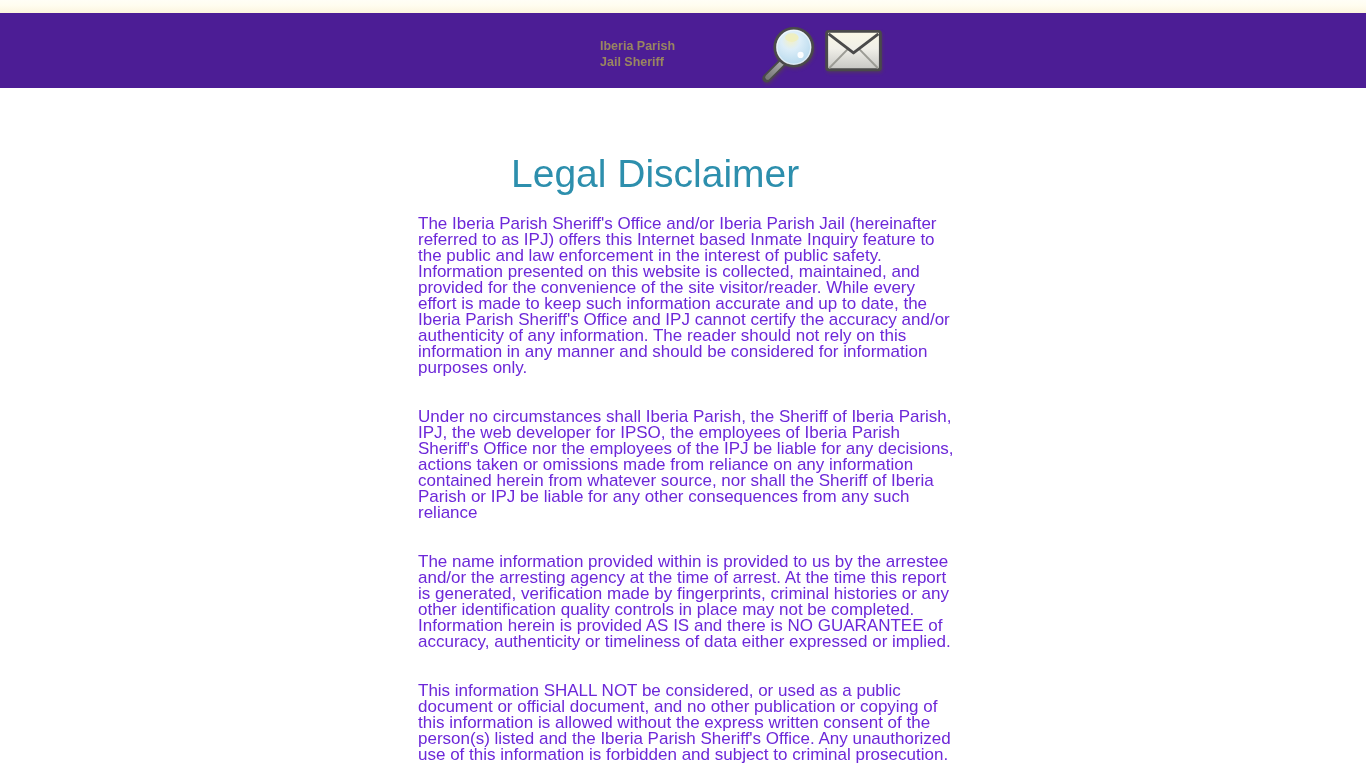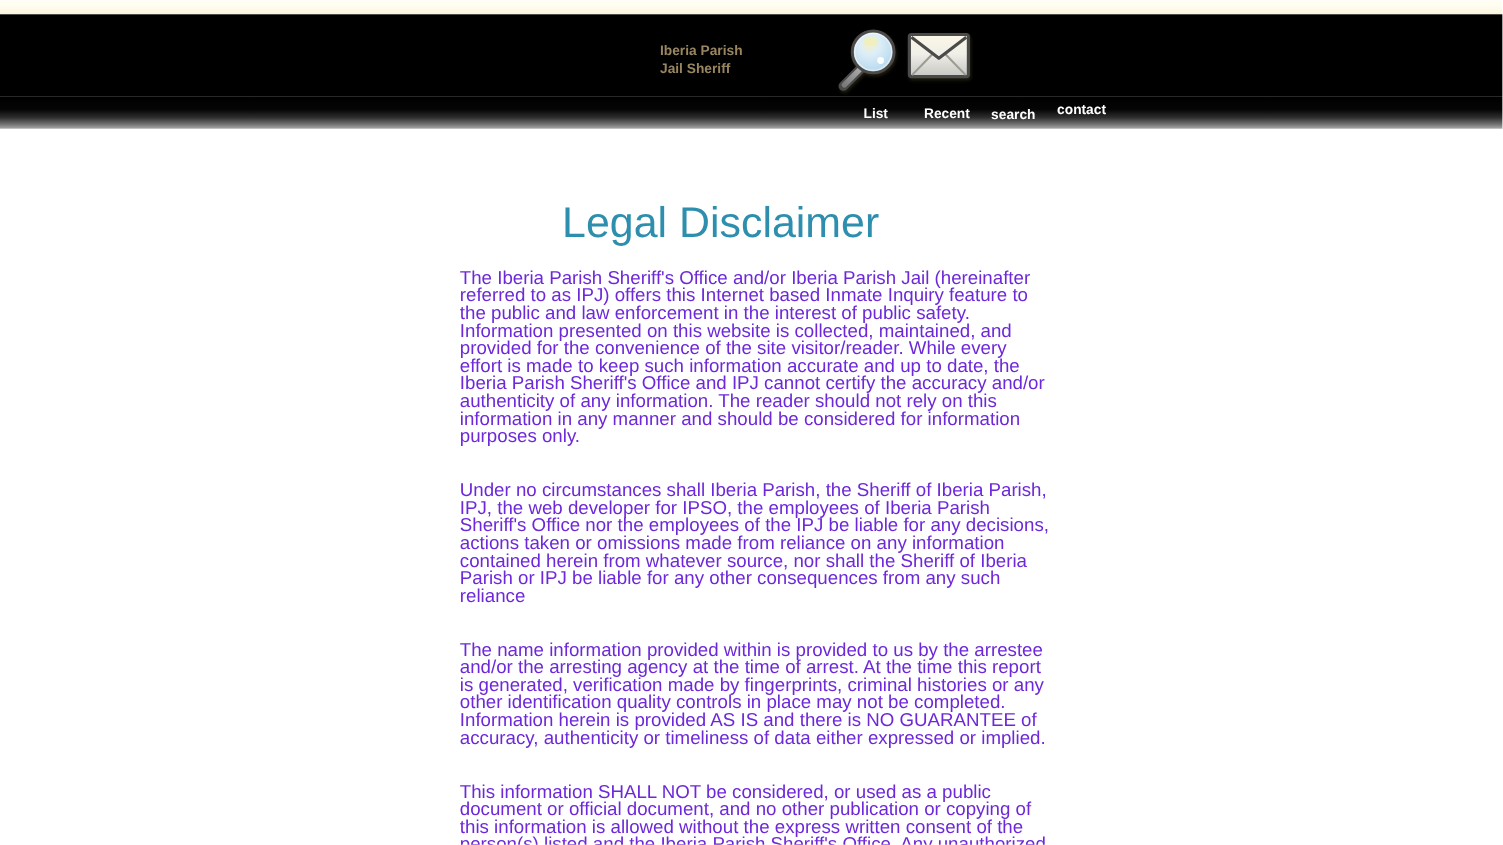--- a/index.html
+++ b/index.html
@@ -20,7 +20,7 @@
   .site-header {
     position: relative;
     height: 75px;
-    background: #000000;
+    background: #4c1d95;
   }
   .site-title {
     position: absolute;

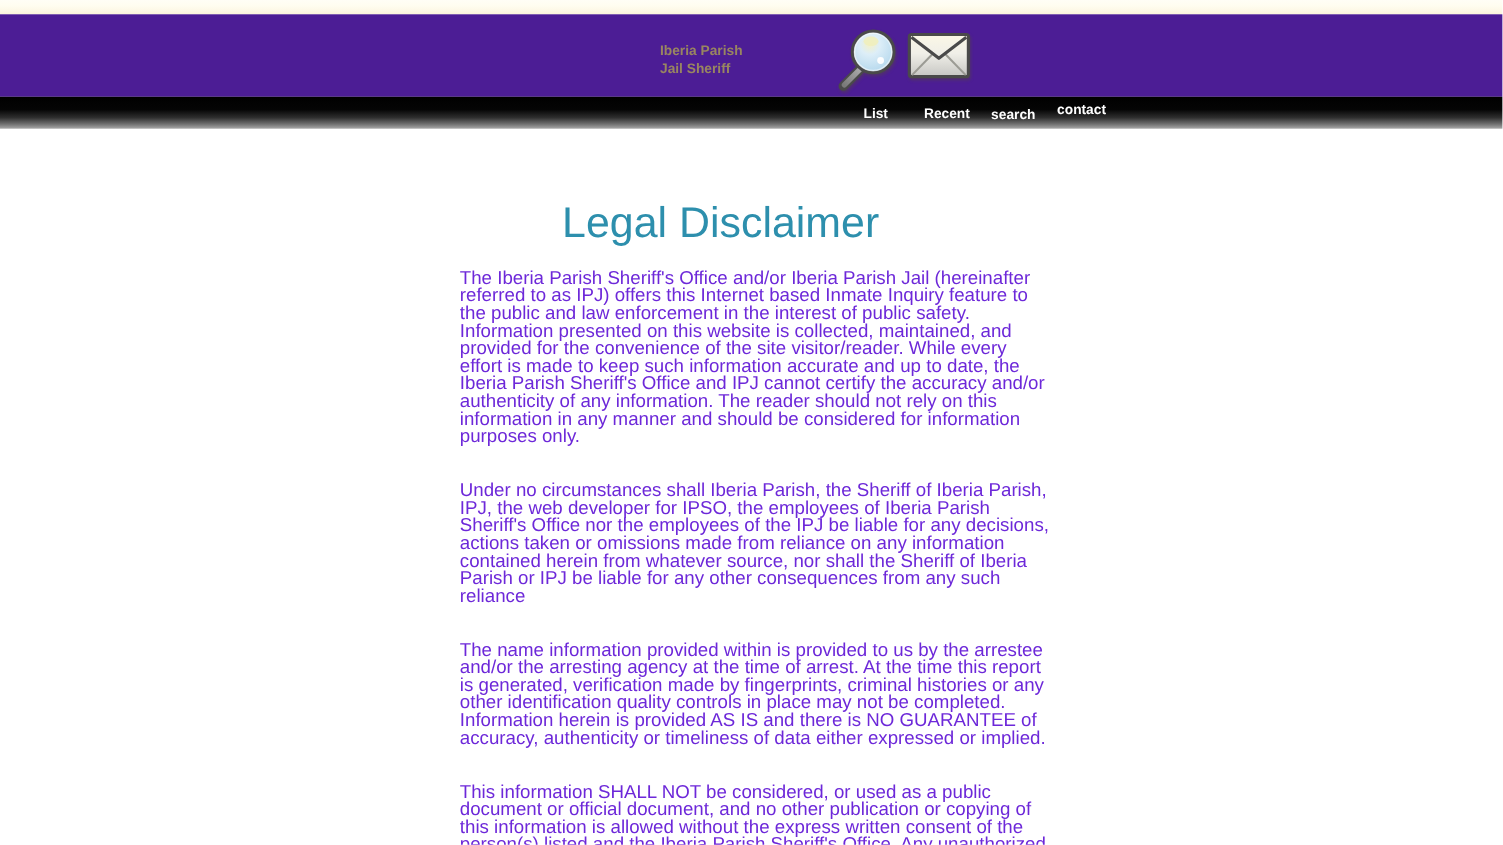--- a/index.html
+++ b/index.html
@@ -135,12 +135,6 @@
     </div>
   </header>
 
-  <nav class="main-nav">
-    <a class="nav-0">List</a>
-    <a class="nav-1">Recent</a>
-    <a class="nav-2">search</a>
-    <a class="nav-3">contact</a>
-  </nav>
 
   <main class="content">
     <h1>Legal Disclaimer</h1>

